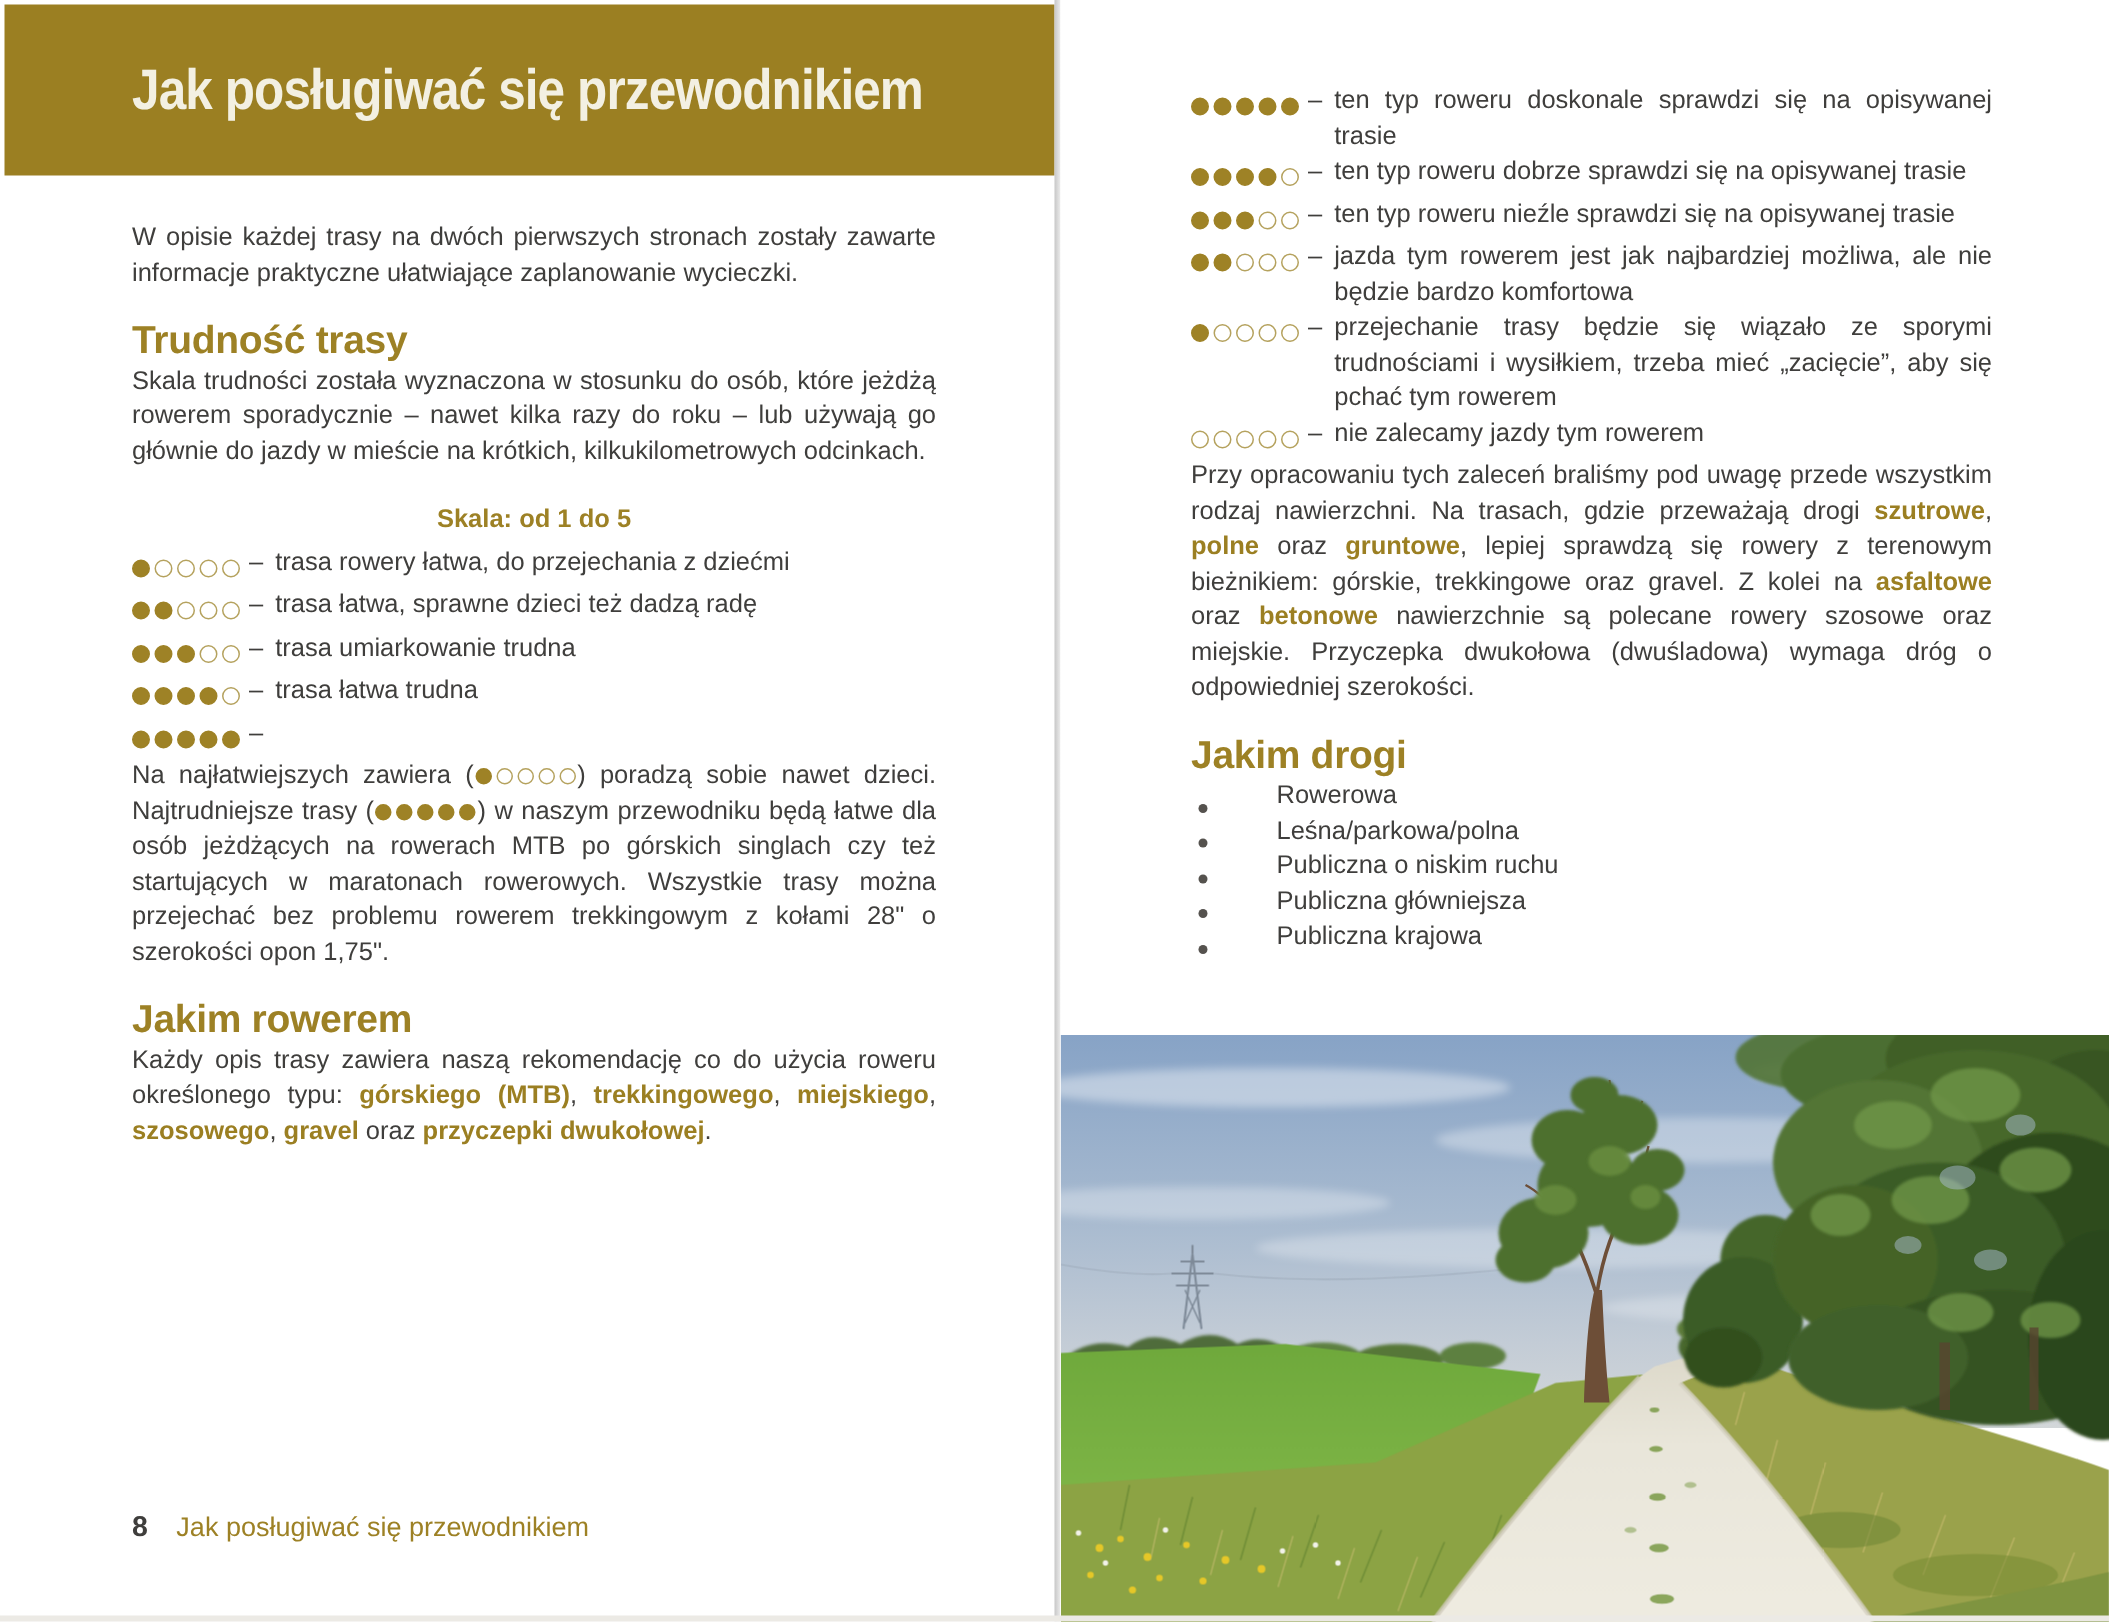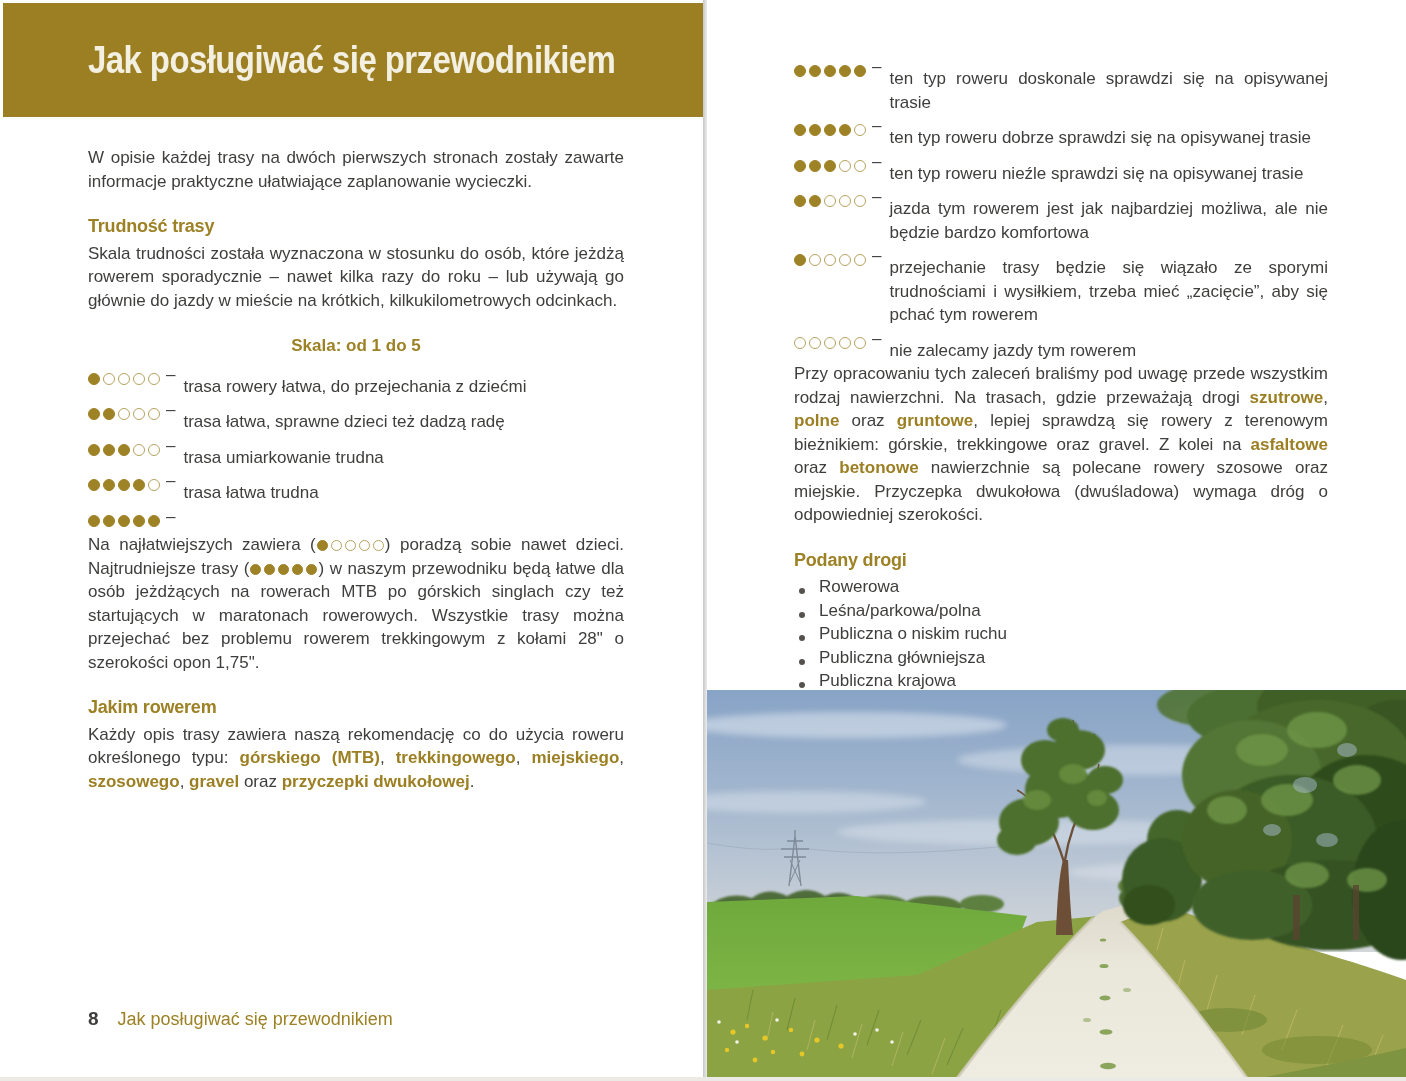--- a/index.html
+++ b/index.html
@@ -39,7 +39,7 @@
   .scale-row{display:flex;align-items:flex-start;}
   .scale-row .dots-cell{flex:none;width:78px;padding-top:5px;}
   .scale-row .dash{flex:none;margin-right:8px;}
-  .scale-row .scale-text{flex:1;text-align:justify;margin-top:12px;}
+  .scale-row .scale-text{flex:1;text-align:justify;}
 
   
   .bullet-row{display:flex;align-items:center;}

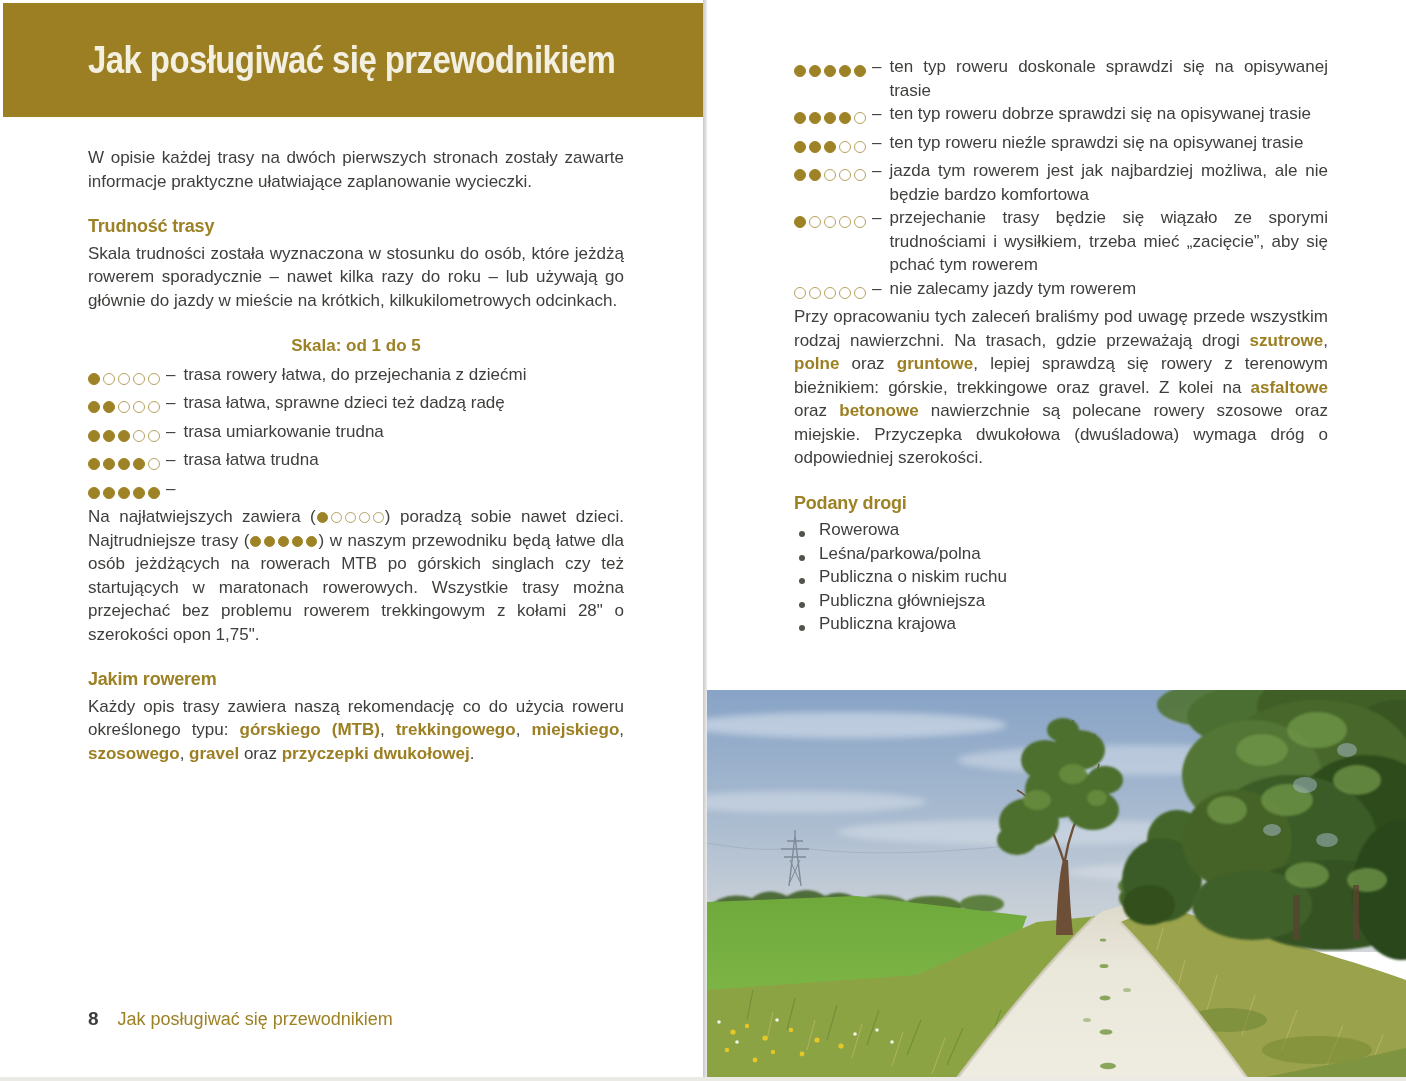--- a/index.html
+++ b/index.html
@@ -25,7 +25,7 @@
   .right-content{position:absolute;left:87px;top:55px;width:534px;font-size:17px;line-height:23.5px;}
   p.body{margin:0;text-align:justify;}
   .sect{margin-top:22px;}
-  h2.h-olive{margin:0 0 3px 0;font-size:18px;font-weight:bold;color:#9d8125;letter-spacing:-0.2px;}
+  h2.h-olive{margin:0 0 3px 0;font-size:26px;font-weight:bold;color:#9d8125;letter-spacing:-0.2px;}
   .subhead{margin:22px 0 5px 0;font-weight:bold;color:#9d8125;font-size:17px;text-align:center;}
   .em{color:#9b7f22;font-weight:bold;}
 

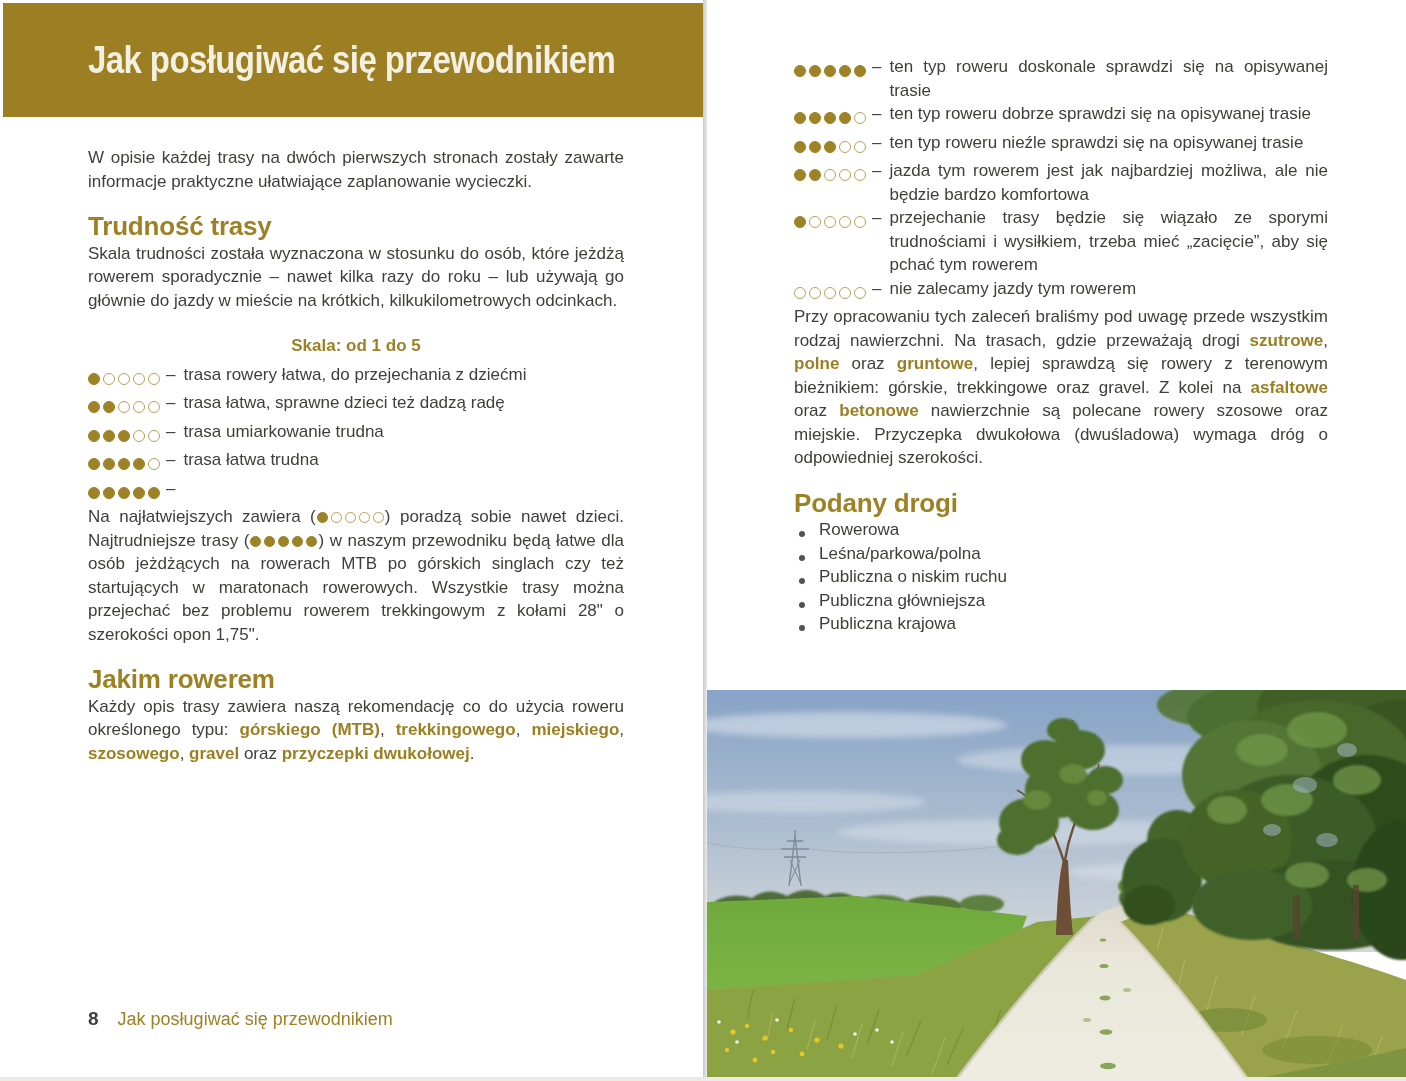--- a/index.html
+++ b/index.html
@@ -240,7 +240,7 @@
       <p class="body sect"><span class="">Przy opracowaniu tych zaleceń braliśmy pod uwagę przede wszystkim rodzaj nawierzchni. Na trasach, gdzie przeważają drogi </span><span class="em">szutrowe</span><span class="">, </span><span class="em">polne</span><span class=""> oraz </span><span class="em">gruntowe</span><span class="">, lepiej sprawdzą się rowery z terenowym bieżnikiem: górskie, trekkingowe oraz gravel. Z kolei na </span><span class="em">asfaltowe</span><span class=""> oraz </span><span class="em">betonowe</span><span class=""> nawierzchnie są polecane rowery szosowe oraz miejskie. Przyczepka dwukołowa (dwuśladowa) wymaga dróg o odpowiedniej szerokości.</span></p>
 
       <div class="sect">
-        <h2 class="h-olive">Podany drogi</h2>
+        <h2 class="h-olive">Jakim drogi</h2>
         <div>
             <div class="bullet-row">
               <span class="bullet-dot"></span>

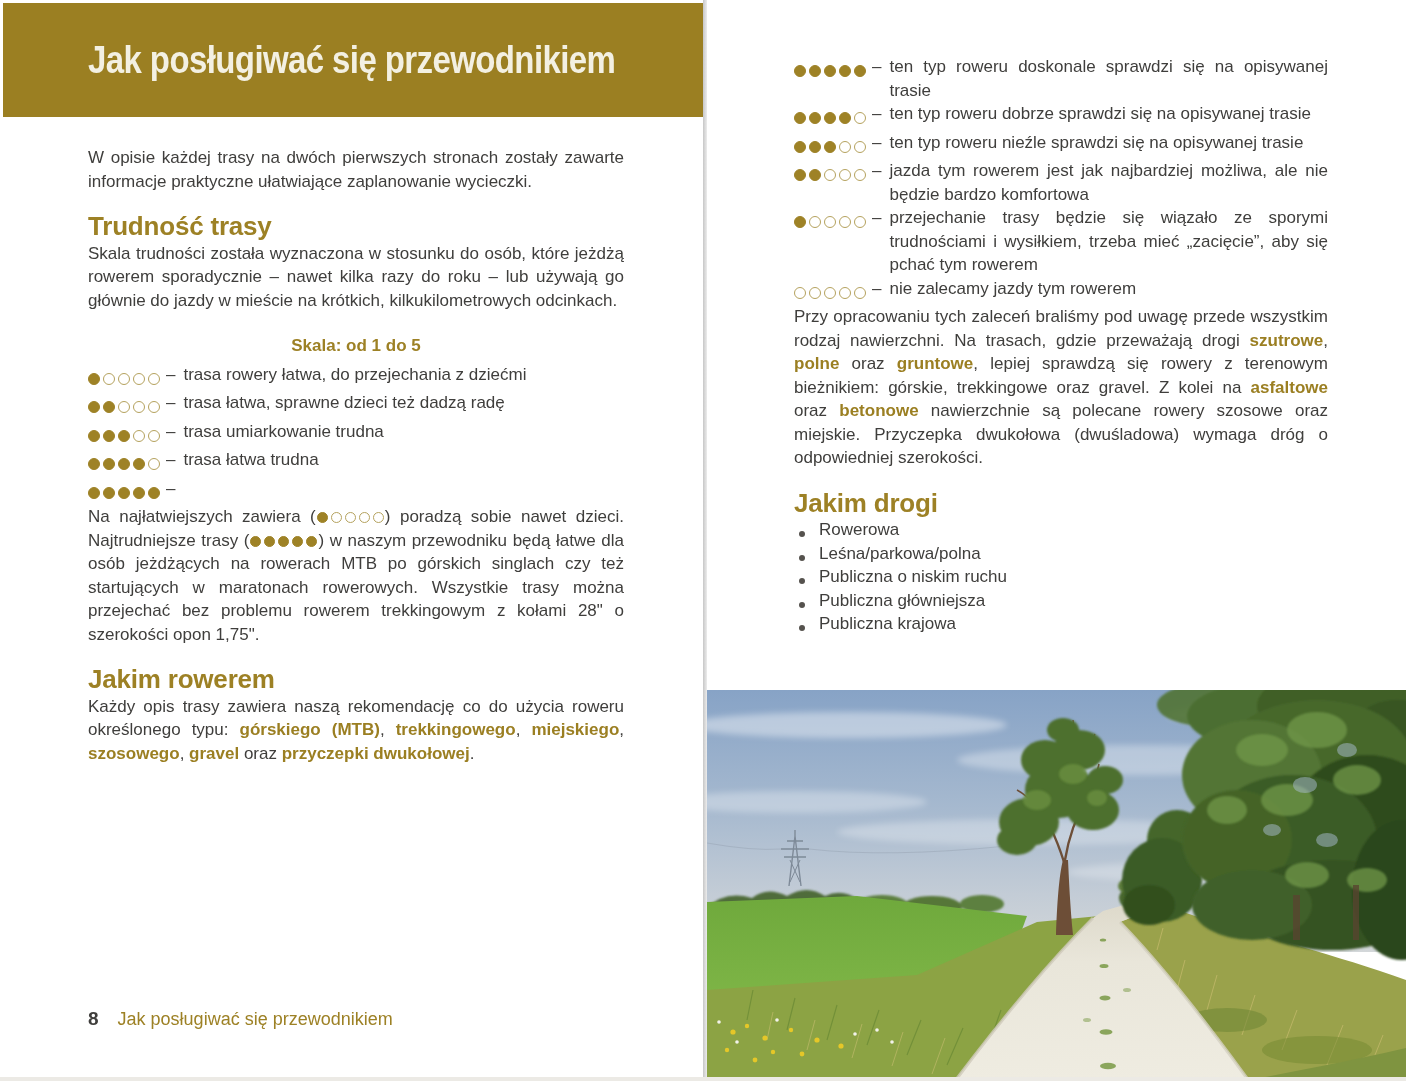--- a/index.html
+++ b/index.html
@@ -42,7 +42,7 @@
   .scale-row .scale-text{flex:1;text-align:justify;}
 
   
-  .bullet-row{display:flex;align-items:center;}
+  .bullet-row{display:flex;align-items:flex-end;gap:32px;}
   .bullet-dot{flex:none;width:6px;height:6px;border-radius:50%;background:#55524e;
               margin:9px 14px 0 5px;}
   .bullet-text{flex:1;}

